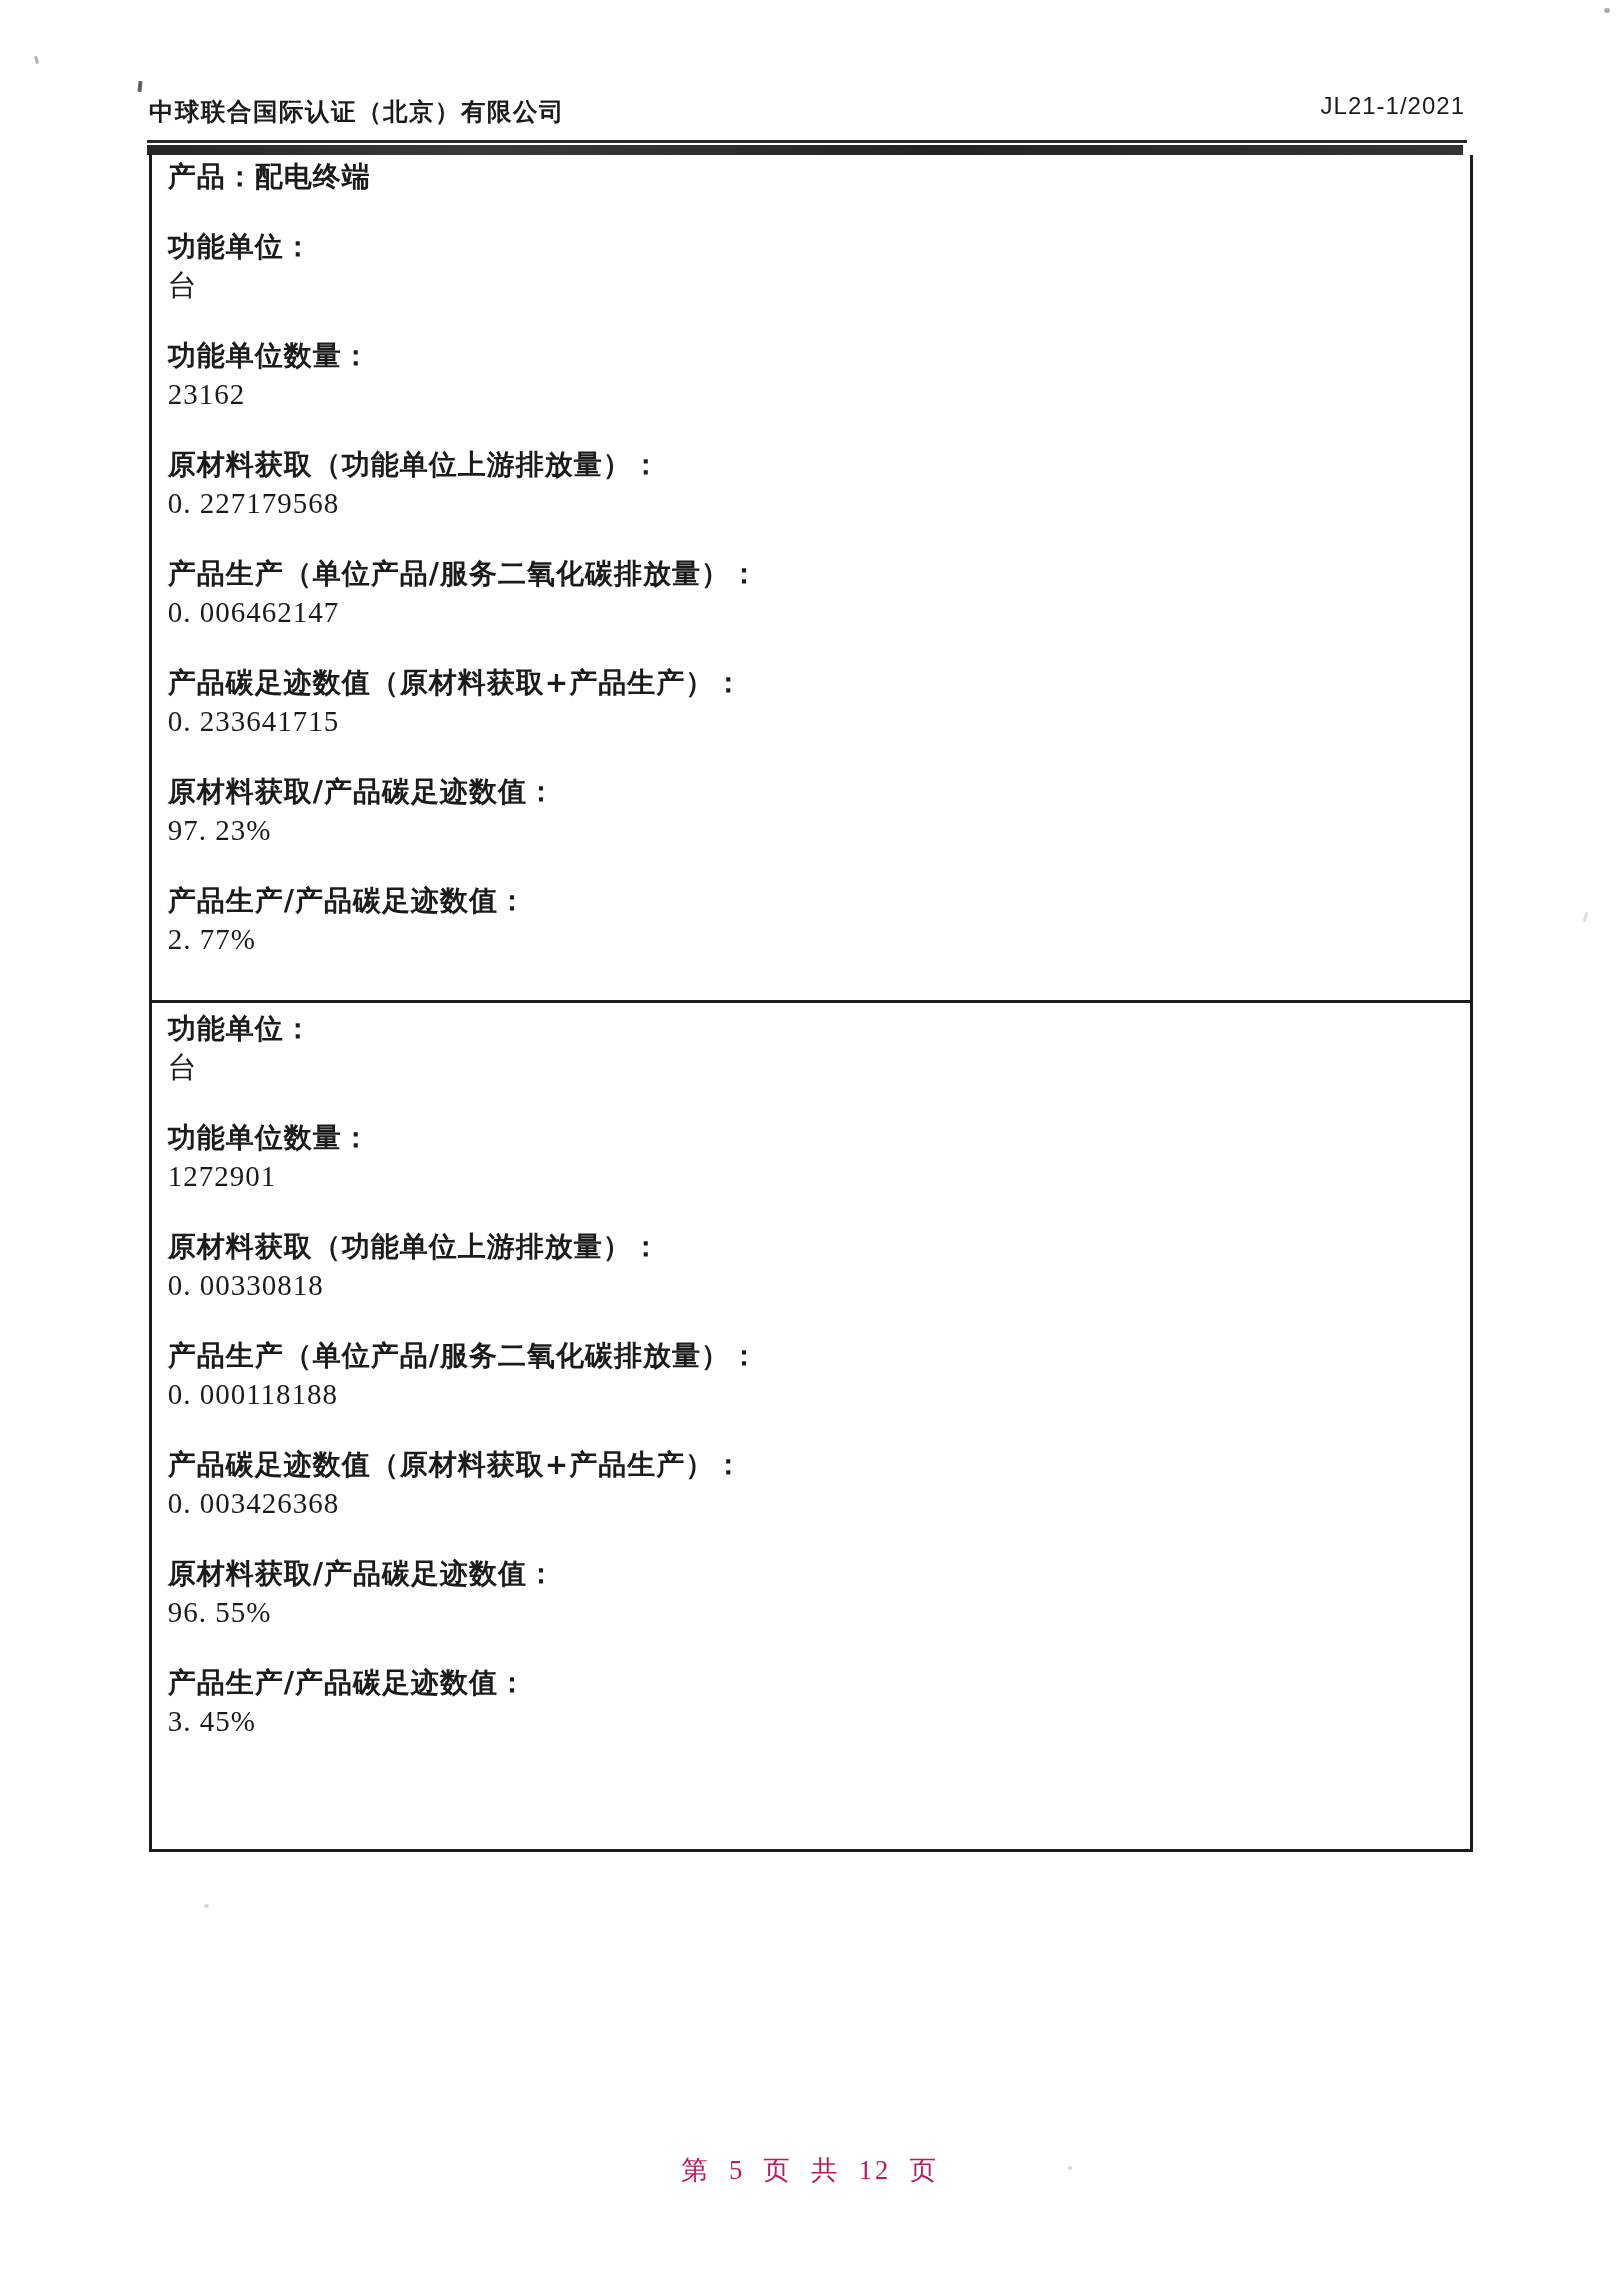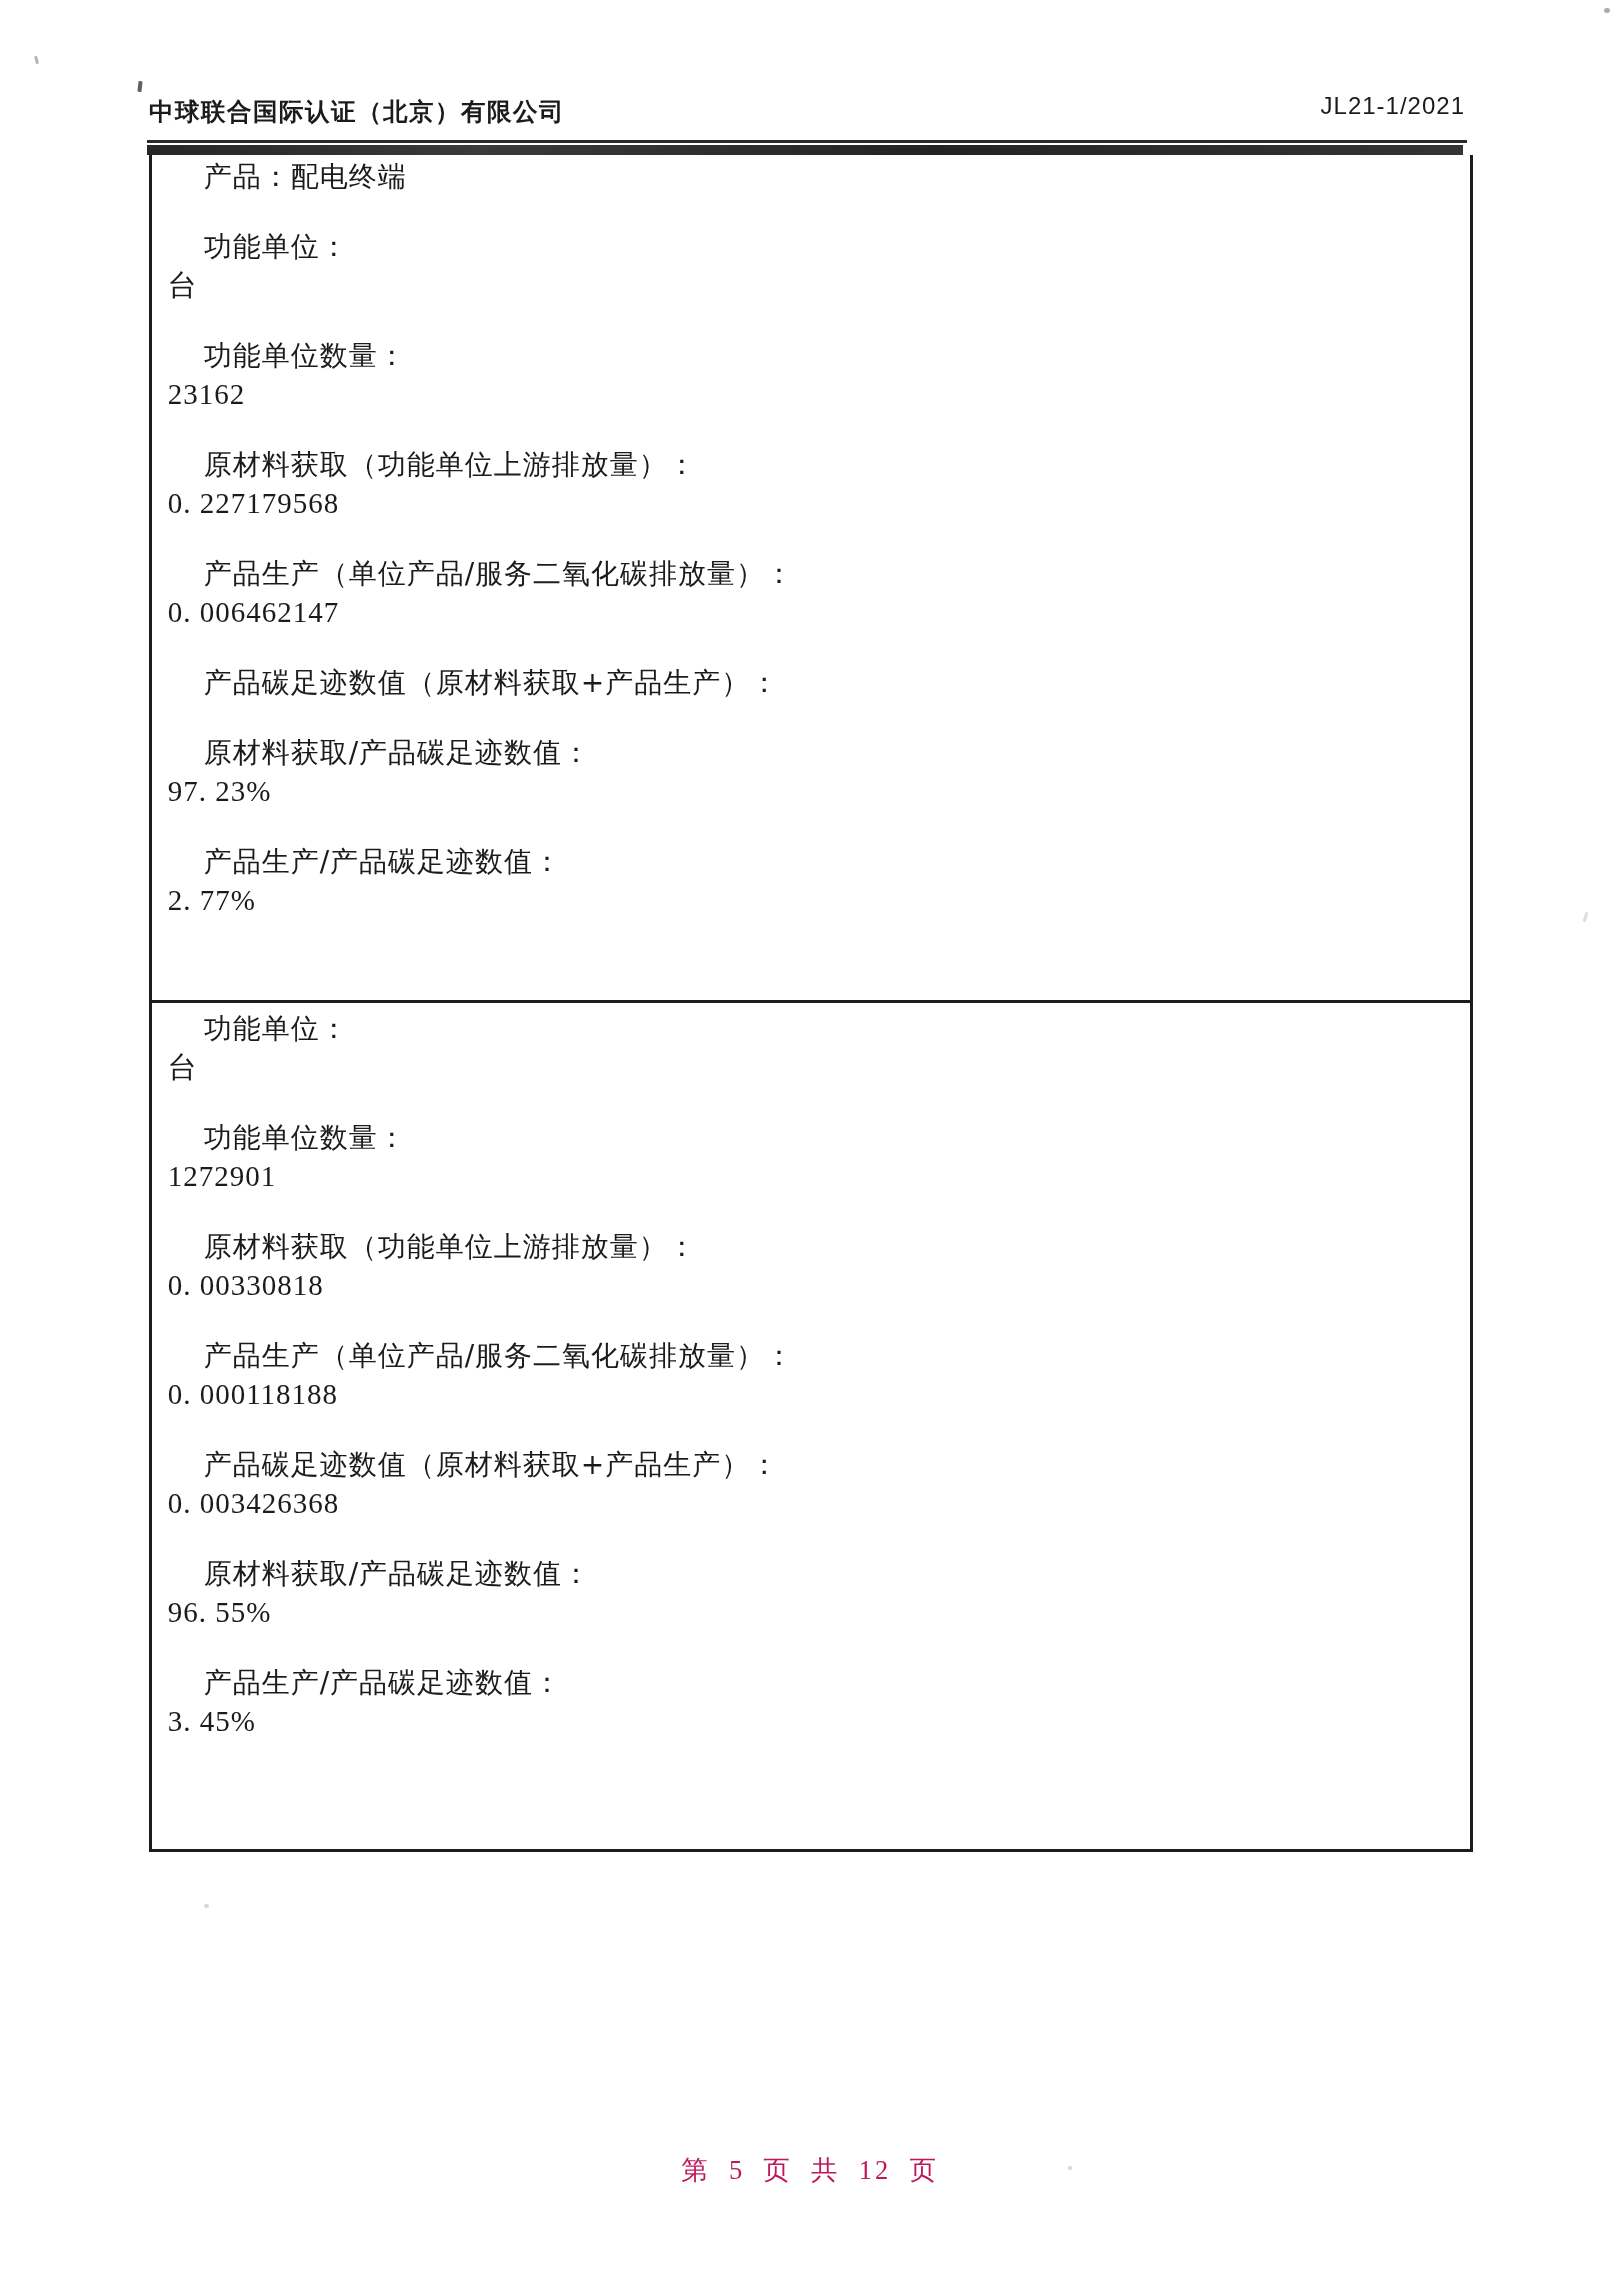--- a/index.html
+++ b/index.html
@@ -41,7 +41,7 @@
   .box2{top:1003px;height:849px;padding-top:5.9px;}
   .group{margin-bottom:31px;}
   .line{line-height:39px;font-size:28px;white-space:nowrap;}
-  .title,.label{font-weight:400;letter-spacing:1px;margin-left:36px;}
+  .title,.label{font-weight:700;letter-spacing:1px;}
   .value{
     font-family:"Liberation Serif",serif;
     font-size:29px;font-weight:400;letter-spacing:1px;

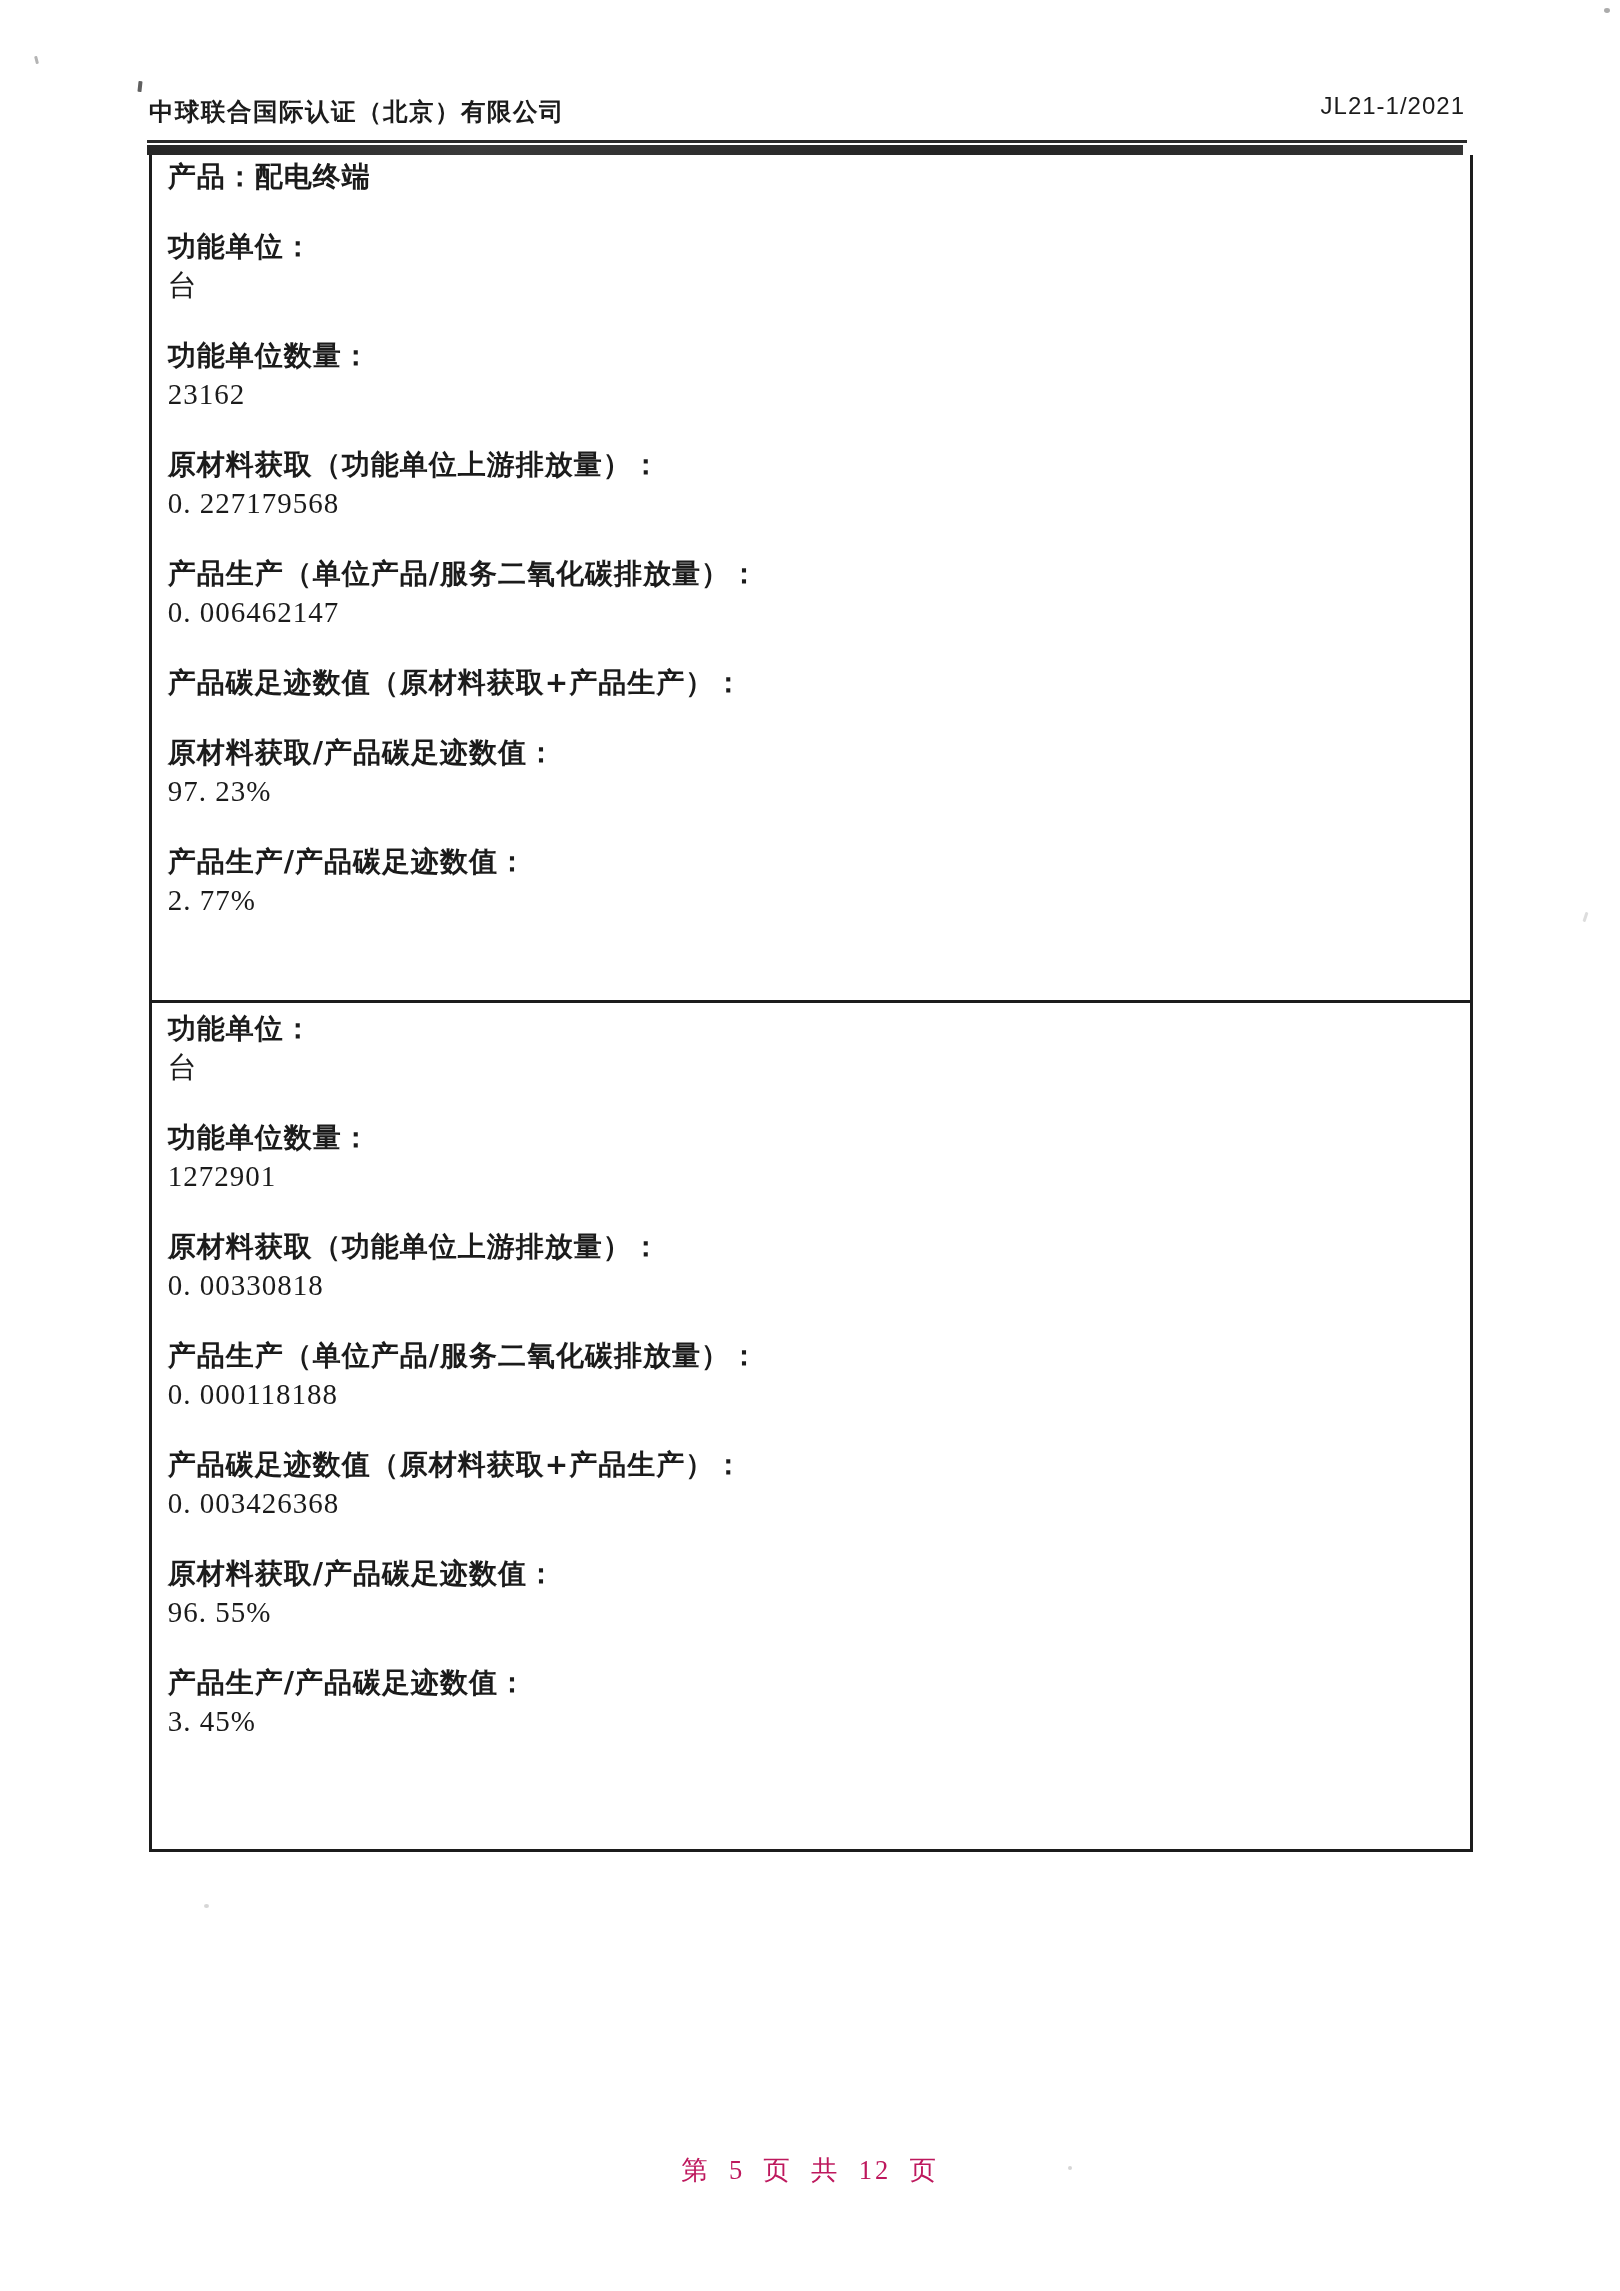--- a/index.html
+++ b/index.html
@@ -100,6 +100,7 @@
     </div>
     <div class="group">
       <div class="line label">产品碳足迹数值（原材料获取+产品生产）：</div>
+      <div class="line value">0. 233641715</div>
     </div>
     <div class="group">
       <div class="line label">原材料获取/产品碳足迹数值：</div>

